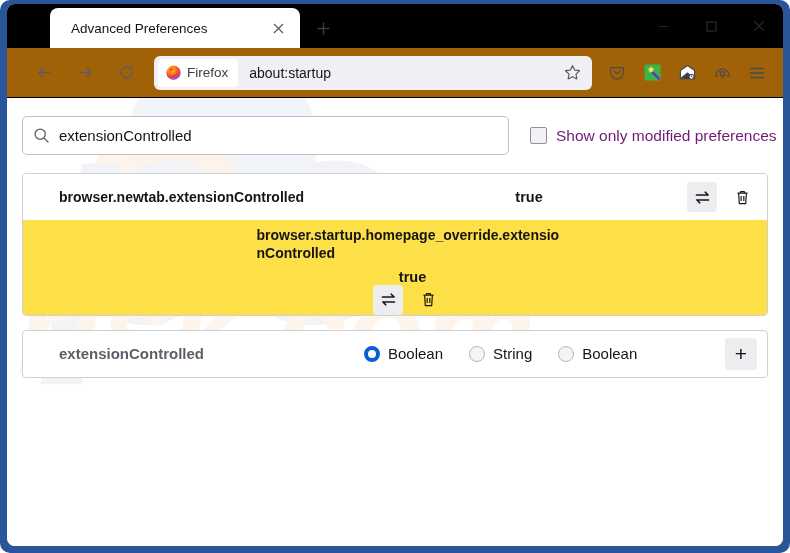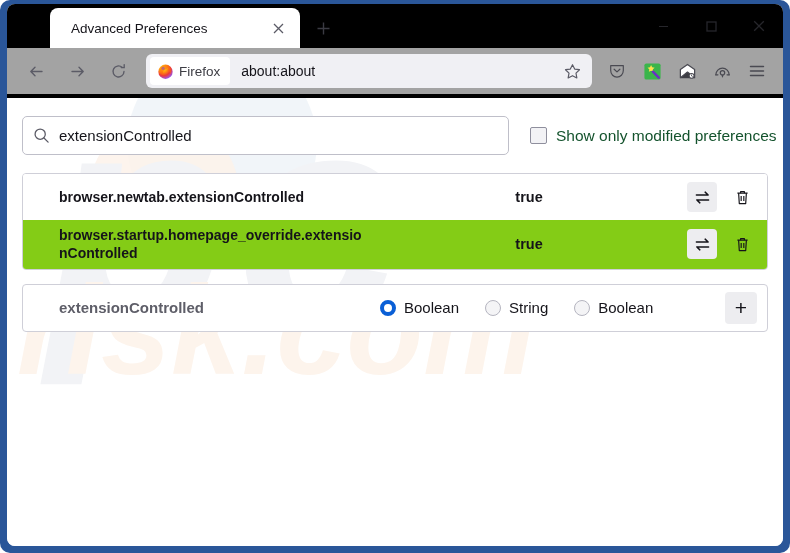--- a/index.html
+++ b/index.html
@@ -87,11 +87,11 @@
   
   #nav-bar {
     height: 50px;
-    background: #a3a3a3;
-    display: flex;
-    align-items: center;
-    padding: 0 10px 0 12px;
-    border-bottom: 4px solid #000000;
+    background: #a16207;
+    display: flex;
+    align-items: center;
+    padding: 0 10px 0 20px;
+    border-bottom: 1px solid #000000;
     flex: none;
   }
   .nav-btn {

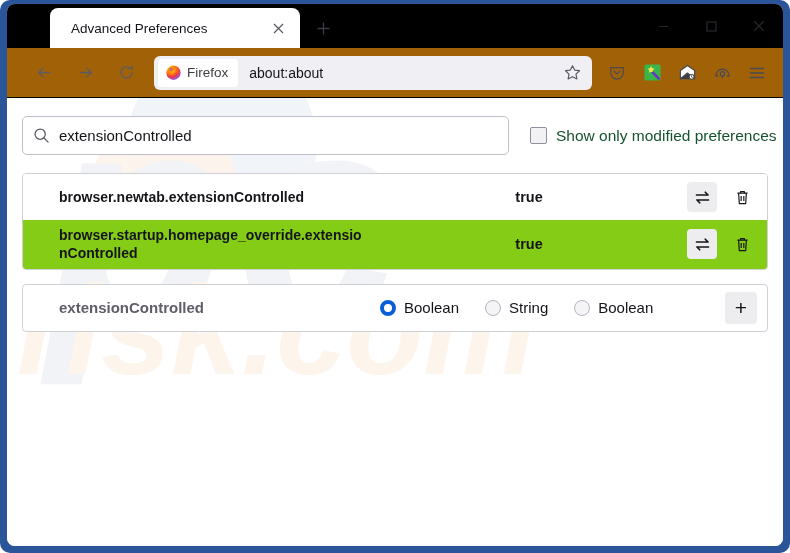--- a/index.html
+++ b/index.html
@@ -429,7 +429,7 @@
           </svg>
           <span class="ff-chip-label">Firefox</span>
         </div>
-        <span class="url-text">about:about</span>
+        <span class="url-text">about:startup</span>
         <span class="star-btn">
           <svg width="17" height="17" viewBox="0 0 18 18" fill="none" stroke="currentColor" stroke-width="1.25" stroke-linejoin="round">
             <path d="M9 1.8 L11.3 6.4 L16.4 7.1 L12.7 10.7 L13.6 15.8 L9 13.4 L4.4 15.8 L5.3 10.7 L1.6 7.1 L6.7 6.4 Z"></path>

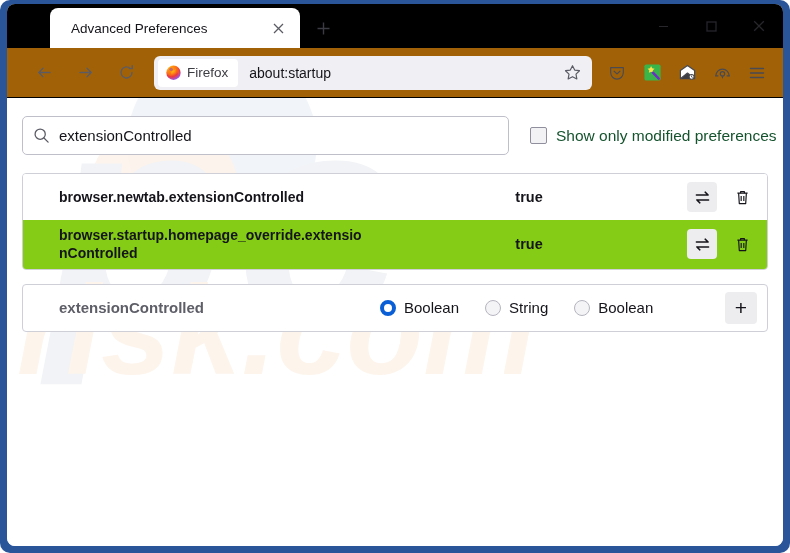--- a/index.html
+++ b/index.html
@@ -246,7 +246,7 @@
   }
   #modified-label {
     font-size: 15.5px;
-    color: #14532d;
+    color: #701a75;
   }
 
   

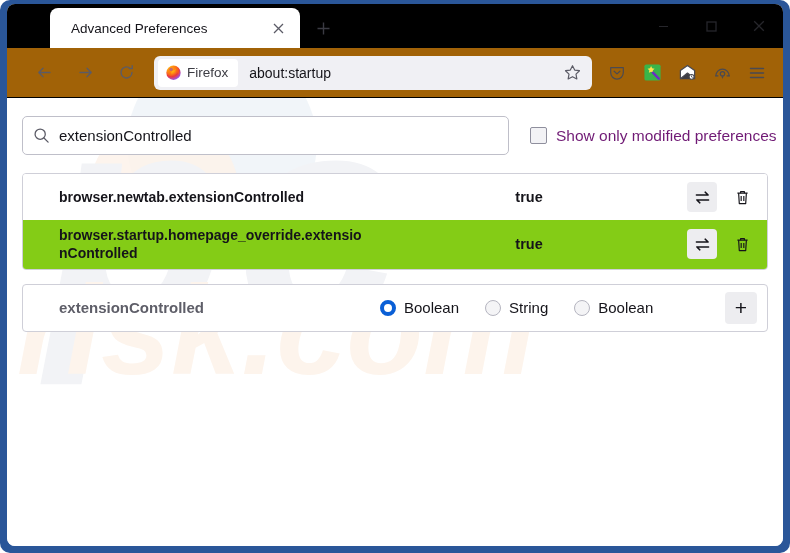--- a/index.html
+++ b/index.html
@@ -264,7 +264,7 @@
     padding: 0 10px 0 36px;
     background: #ffffff;
   }
-  .pref-row.alt { background: #84cc16; }
+  .pref-row.alt { background: #fde047; flex-direction: column; }
   .pref-name {
     width: 303px;
     font-size: 14px;

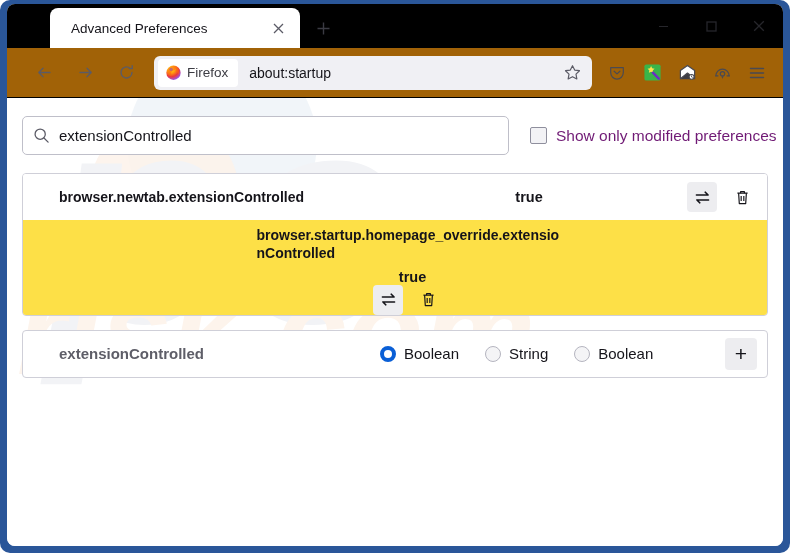--- a/index.html
+++ b/index.html
@@ -320,7 +320,6 @@
     align-items: center;
     gap: 26px;
     flex: 1;
-    margin-left: 16px;
   }
   .radio-item {
     display: flex;

